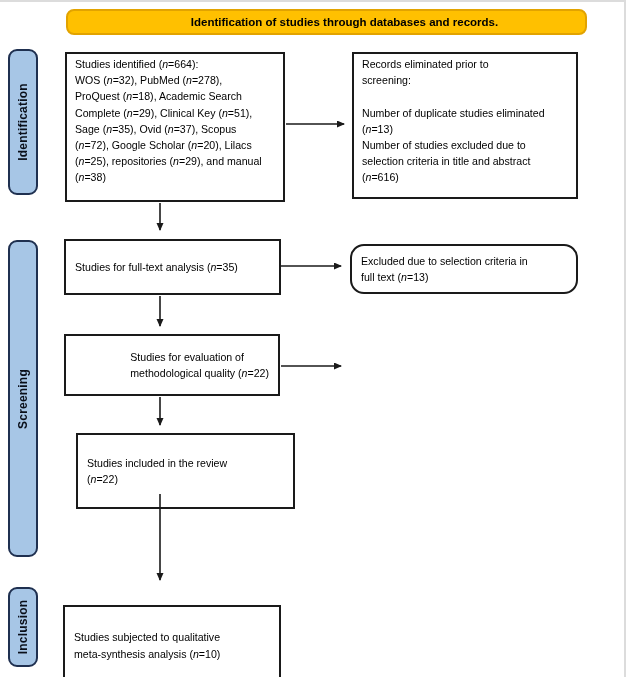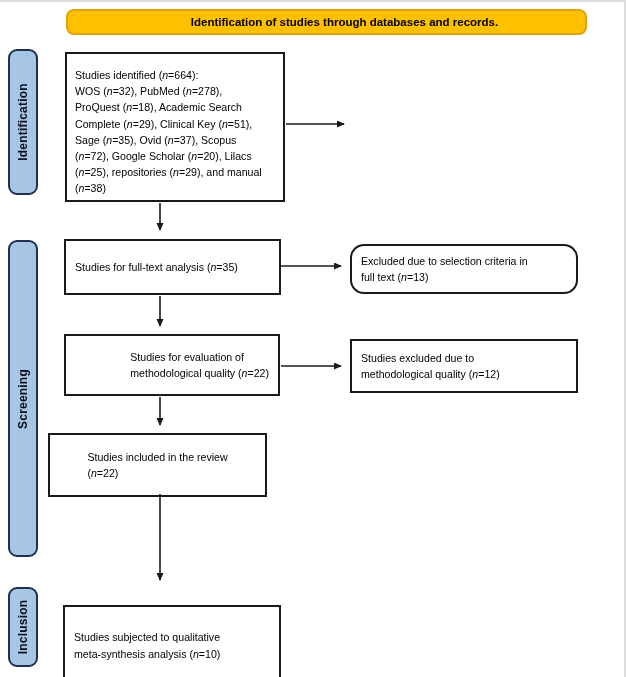--- a/index.html
+++ b/index.html
@@ -68,7 +68,7 @@
     color:#000;
   }
   .flow-box .txt{display:block;}
-  .flow-box.top{padding:13px 8px;}
+  .flow-box.top{padding:2px 8px;}
   .flow-box.center{display:flex;align-items:center;padding:0 9px;}
   .b-identified{left:65px; top:50px;  width:220px; height:150px;}
   .b-eliminated{left:352px; top:50px; width:226px; height:147px;}

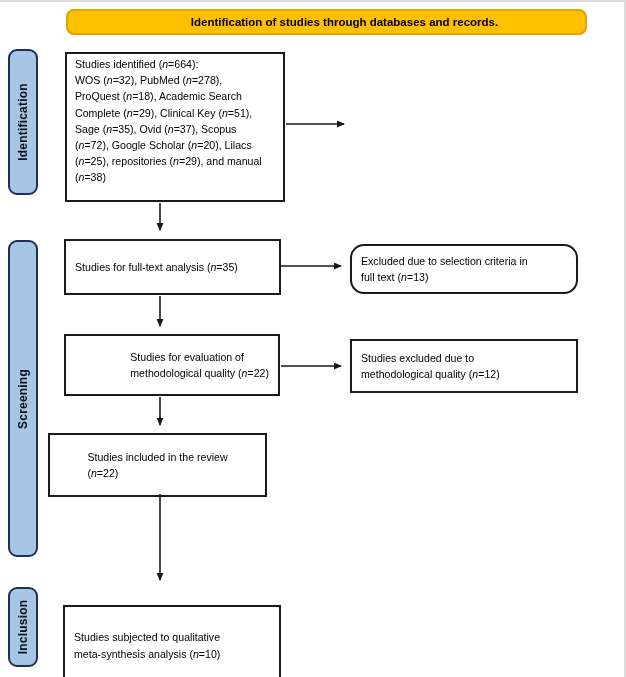--- a/index.html
+++ b/index.html
@@ -112,6 +112,9 @@
     <span class="txt">Studies identified (<i>n</i>=664):<br>WOS (<i>n</i>=32), PubMed (<i>n</i>=278),<br>ProQuest (<i>n</i>=18), Academic Search<br>Complete (<i>n</i>=29), Clinical Key (<i>n</i>=51),<br>Sage (<i>n</i>=35), Ovid (<i>n</i>=37), Scopus<br>(<i>n</i>=72), Google Scholar (<i>n</i>=20), Lilacs<br>(<i>n</i>=25), repositories (<i>n</i>=29), and manual<br>(<i>n</i>=38)</span>
   </div>
 
+  <div class="flow-box top b-eliminated">
+    <span class="txt">Records eliminated prior to<br>screening:<br><br>Number of duplicate studies eliminated<br>(<i>n</i>=13)<br>Number of studies excluded due to<br>selection criteria in title and abstract<br>(<i>n</i>=616)</span>
+  </div>
 
   <div class="flow-box center b-fulltext">
     <span class="txt">Studies for full-text analysis (<i>n</i>=35)</span>

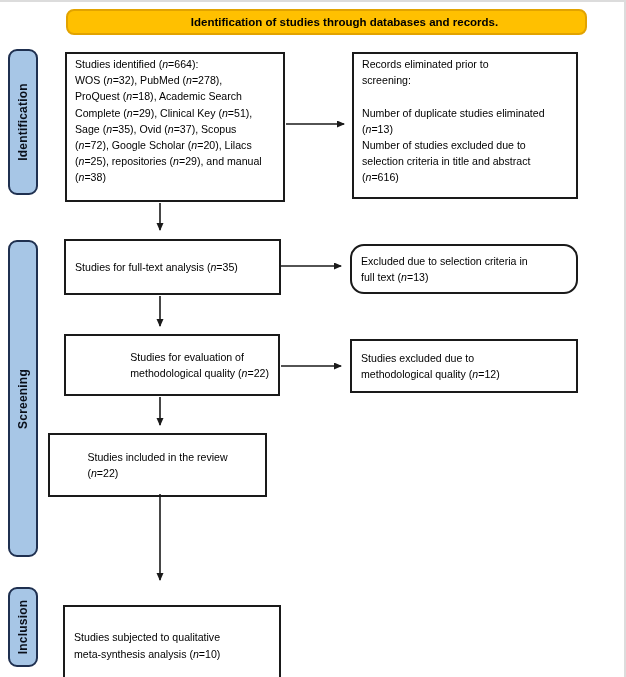--- a/index.html
+++ b/index.html
@@ -128,9 +128,6 @@
     <span class="txt">Studies for evaluation of<br>methodological quality (<i>n</i>=22)</span>
   </div>
 
-  <div class="flow-box center b-excl-quality">
-    <span class="txt">Studies excluded due to<br>methodological quality (<i>n</i>=12)</span>
-  </div>
 
   <div class="flow-box center b-included">
     <span class="txt">Studies included in the review<br>(<i>n</i>=22)</span>

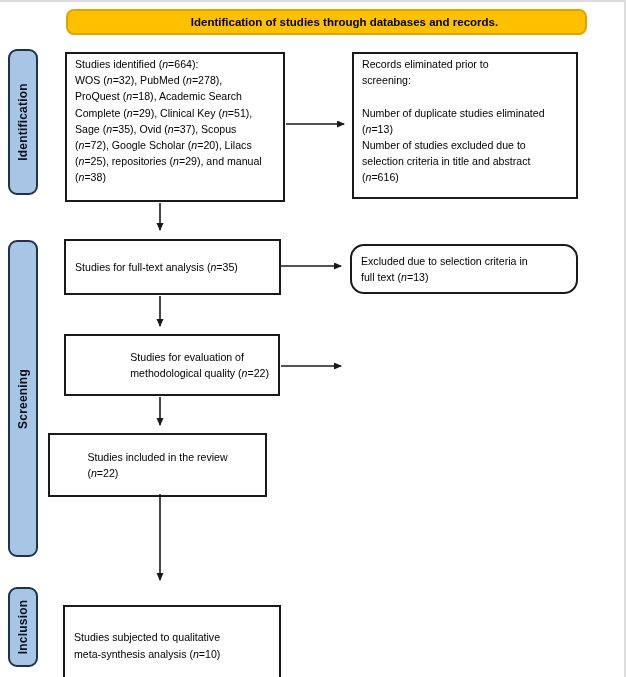--- a/index.html
+++ b/index.html
@@ -76,7 +76,7 @@
   .b-excl-fulltext{left:350px; top:242px; width:228px; height:50px;border-radius:14px;}
   .b-evaluation{left:64px; top:332px; width:216px; height:62px;justify-content:flex-end;}
   .b-excl-quality{left:350px; top:337px; width:228px; height:54px;}
-  .b-included{left:48px; top:431px; width:219px; height:64px;justify-content:center;}
+  .b-included{left:76px; top:431px; width:219px; height:76px;}
   .b-meta{left:63px; top:587px; width:218px; height:81px;margin-top:16px;}
   
   svg.arrows{

